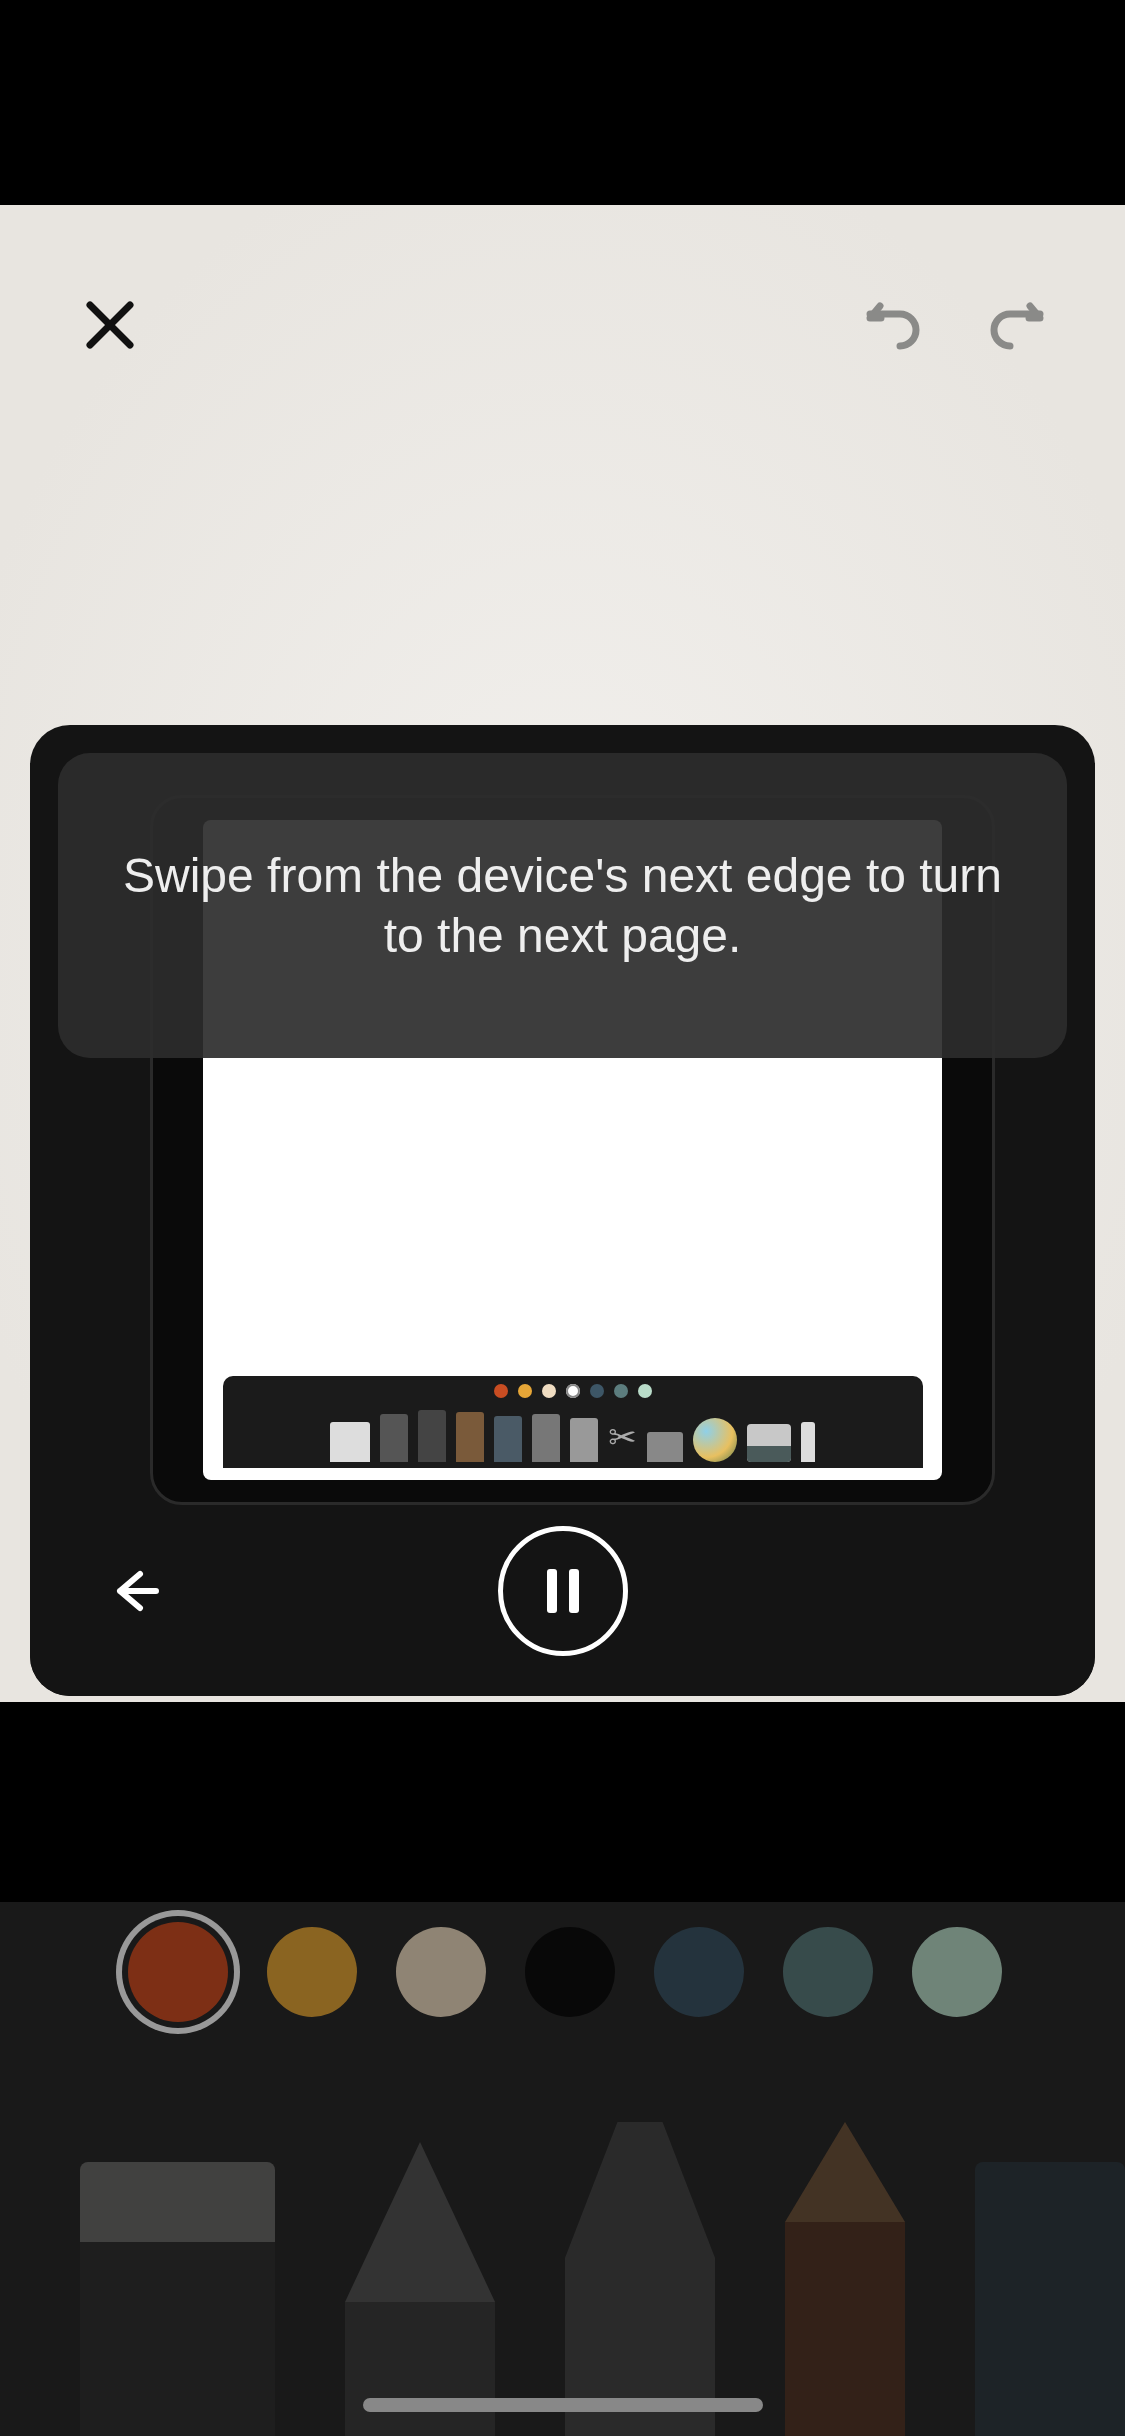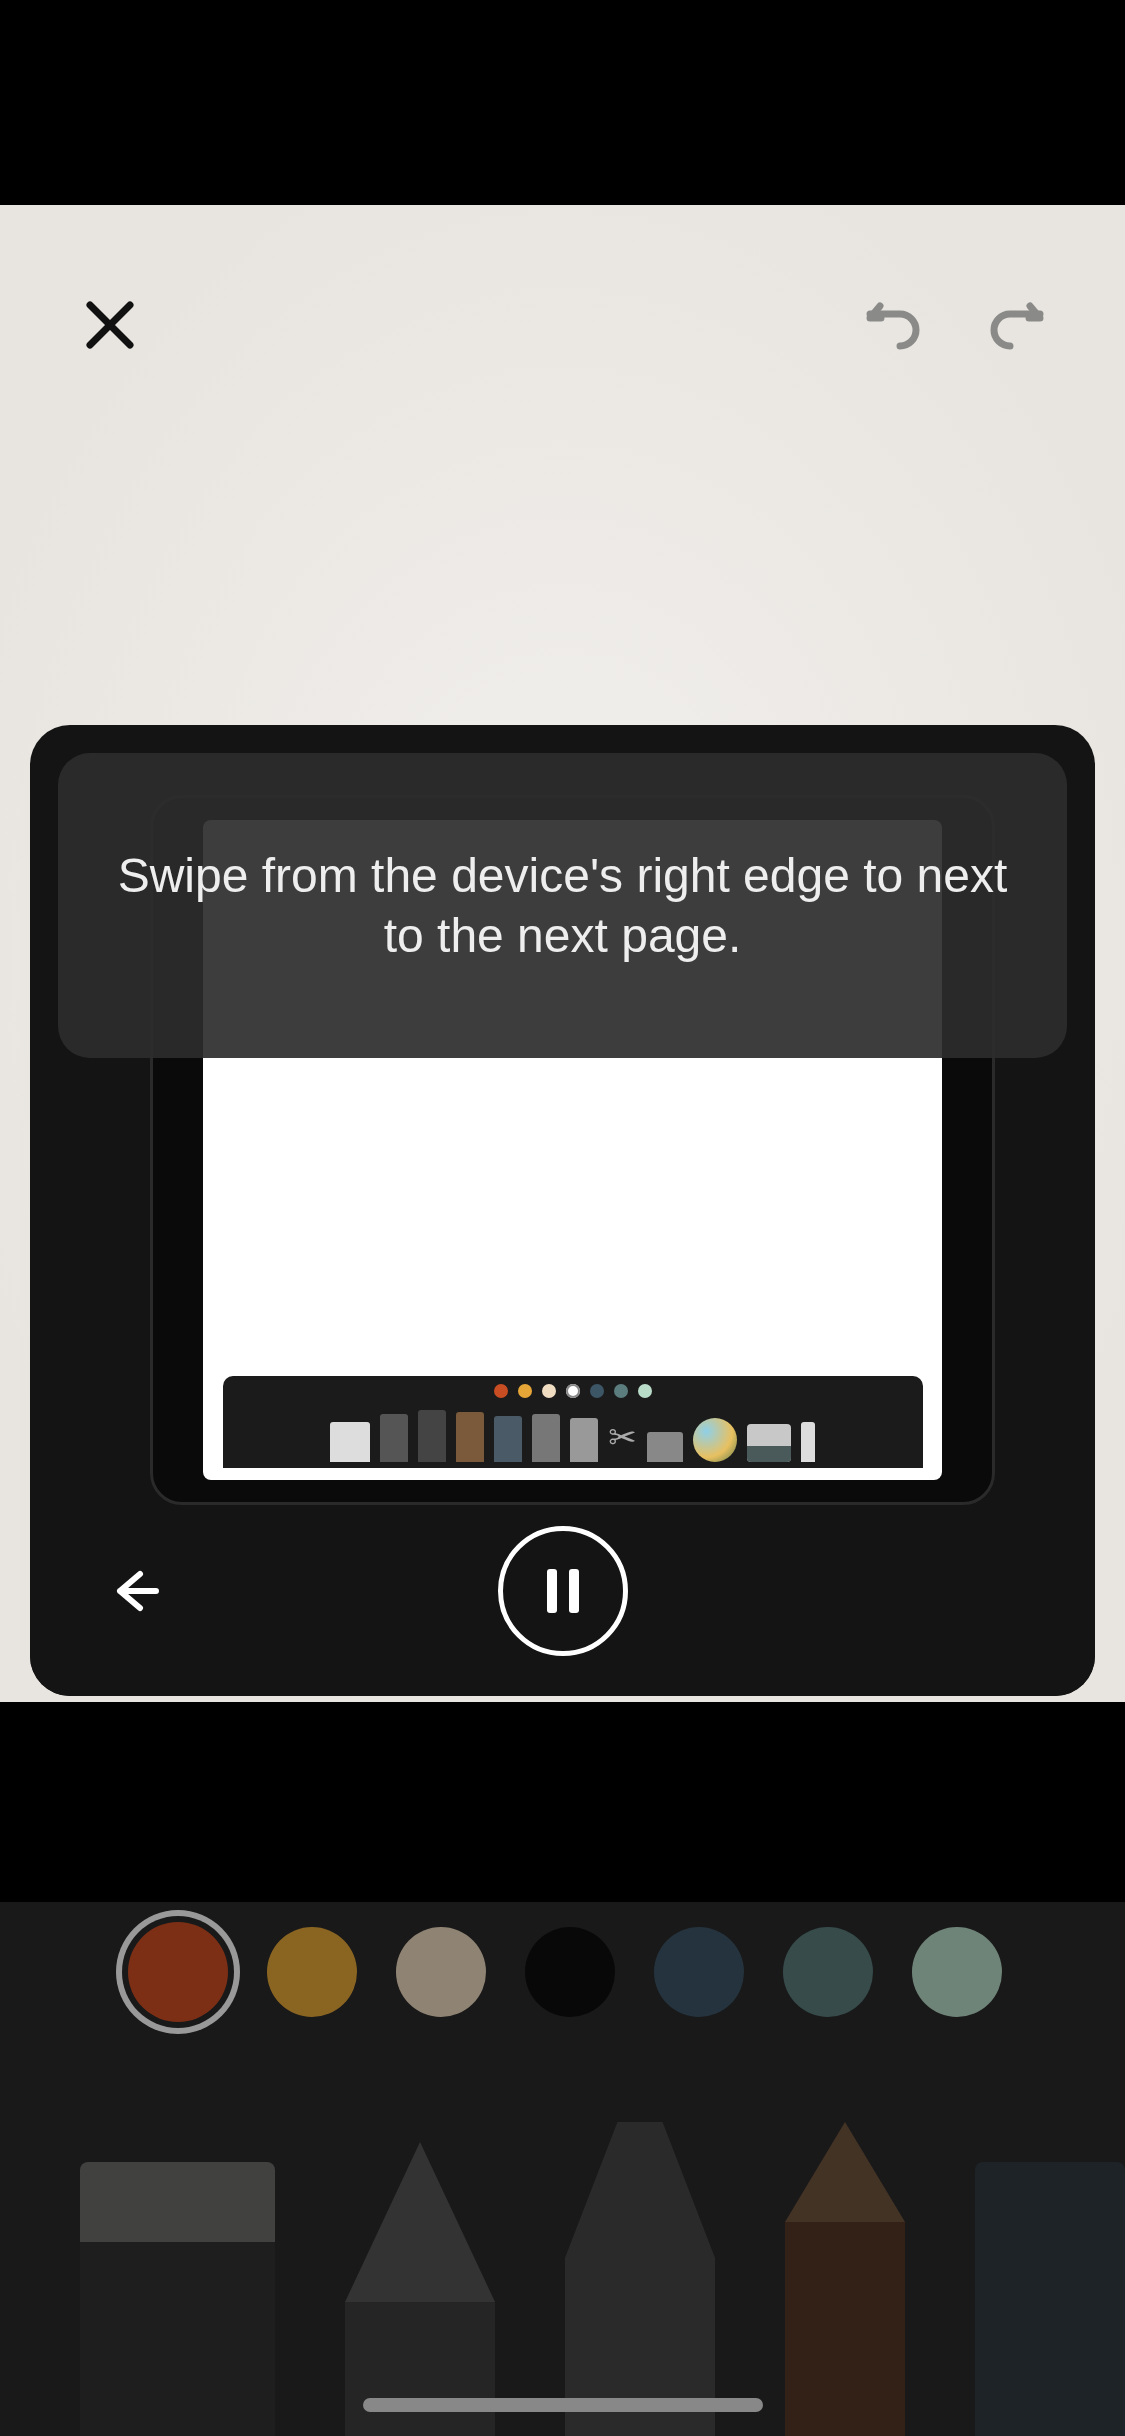--- a/index.html
+++ b/index.html
@@ -280,7 +280,7 @@
     </div>
 
     <div class="instruction-box">
-      <div class="instruction-body">Swipe from the device's right edge to next to the next page.</div>
+      <div class="instruction-body">Swipe from the device's next edge to turn to the next page.</div>
     </div>
 
     <div class="controls-bar">

